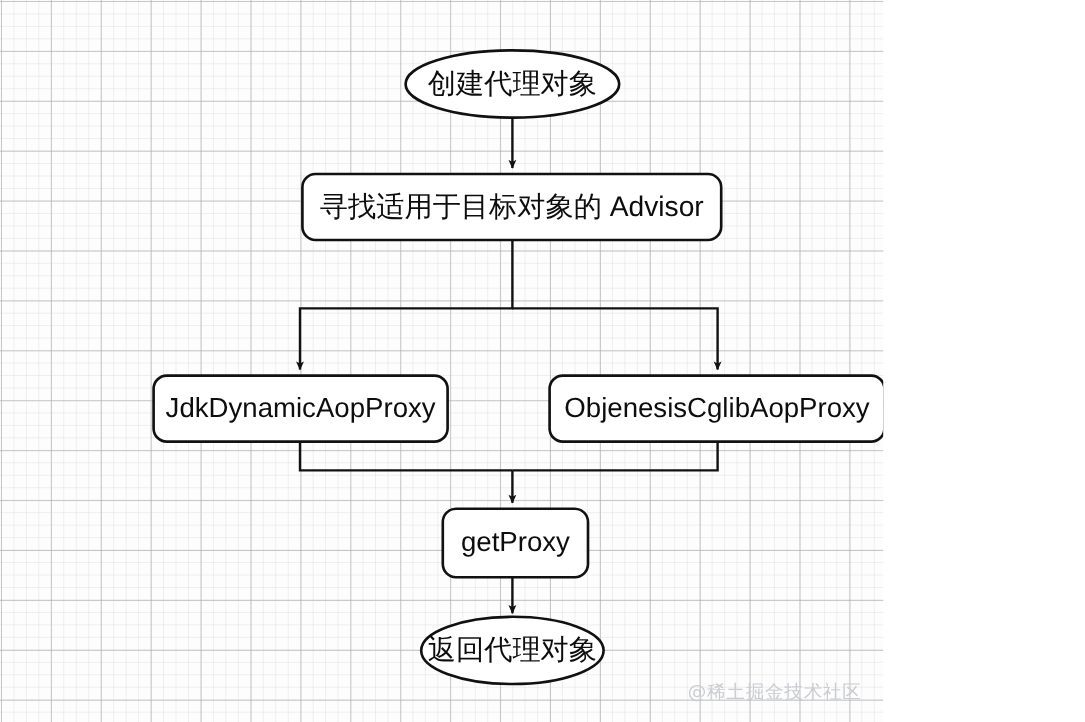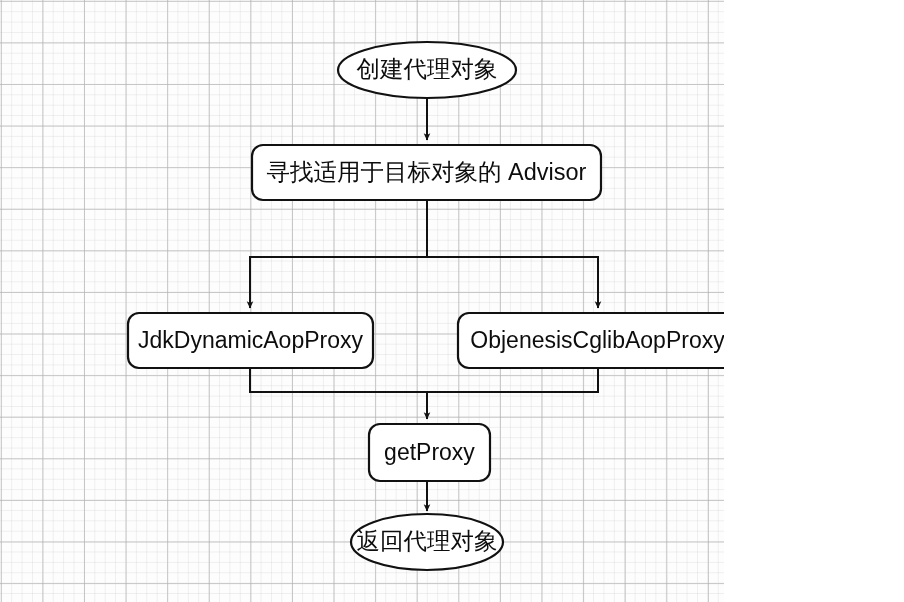--- a/index.html
+++ b/index.html
@@ -21,6 +21,7 @@
     background-size: 10.4px 10.4px, 10.4px 10.4px, 41.6px 41.6px, 41.6px 41.6px;
     background-position: 0.8px 0.8px, 0.8px 0.8px, 0.8px 0.8px, 0.8px 0.8px;
     font-family: "Liberation Sans", "DejaVu Sans", sans-serif;
+    padding-left: 12px;
   }
   #flow-svg {
     position: absolute;

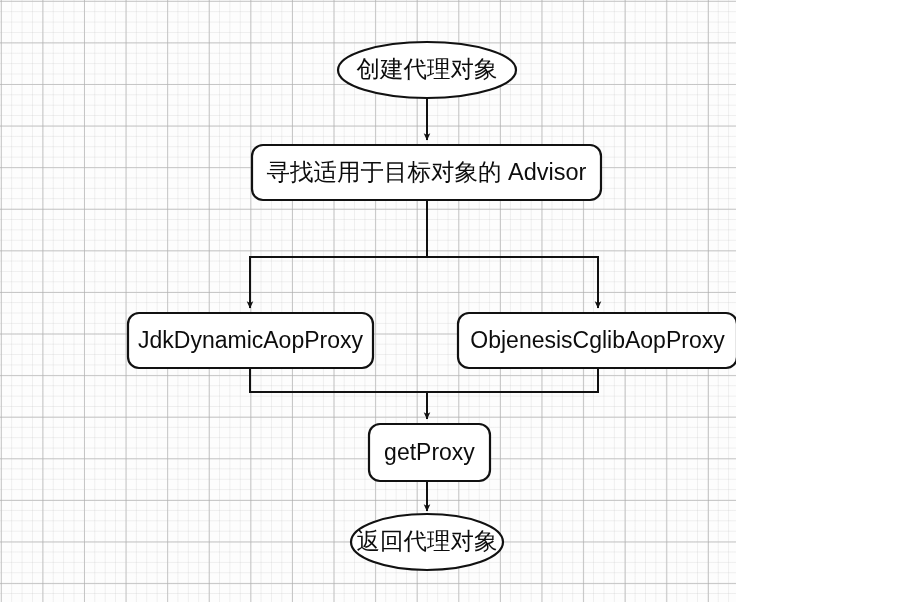--- a/index.html
+++ b/index.html
@@ -140,6 +140,7 @@
     </g>
   </svg>
 
+  <div class="watermark">@稀土掘金技术社区</div>
 
 </div>
 

